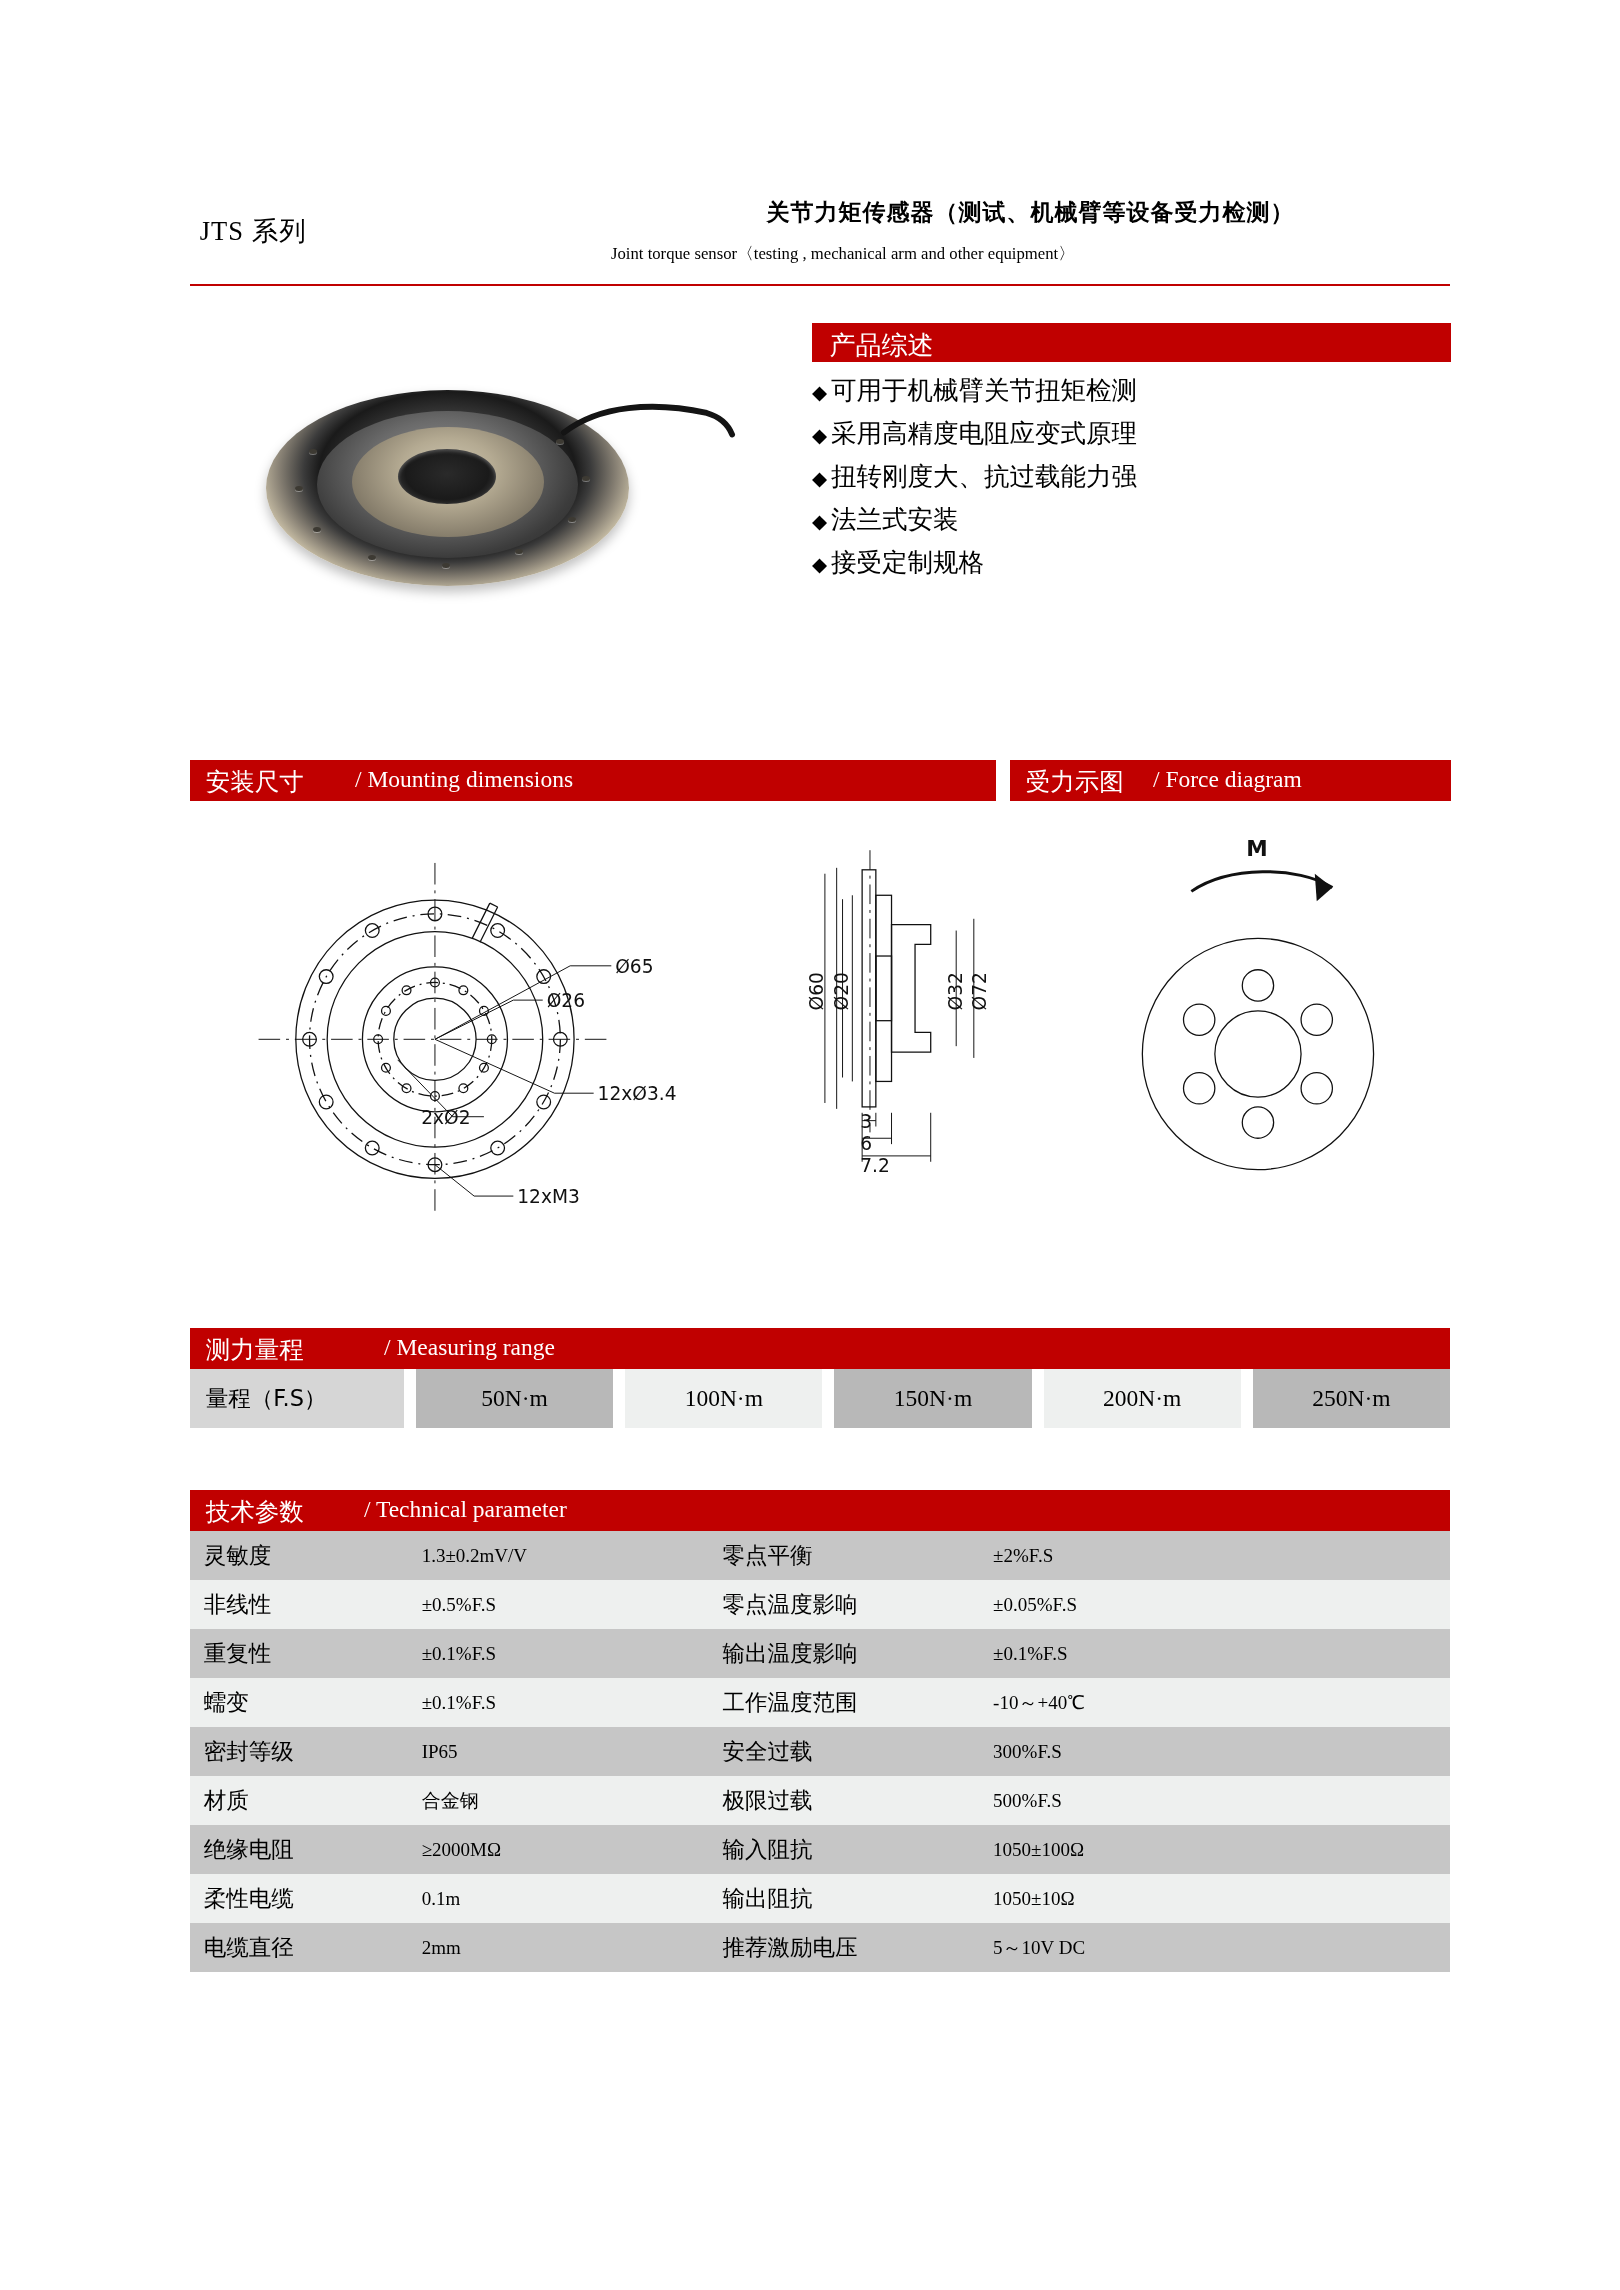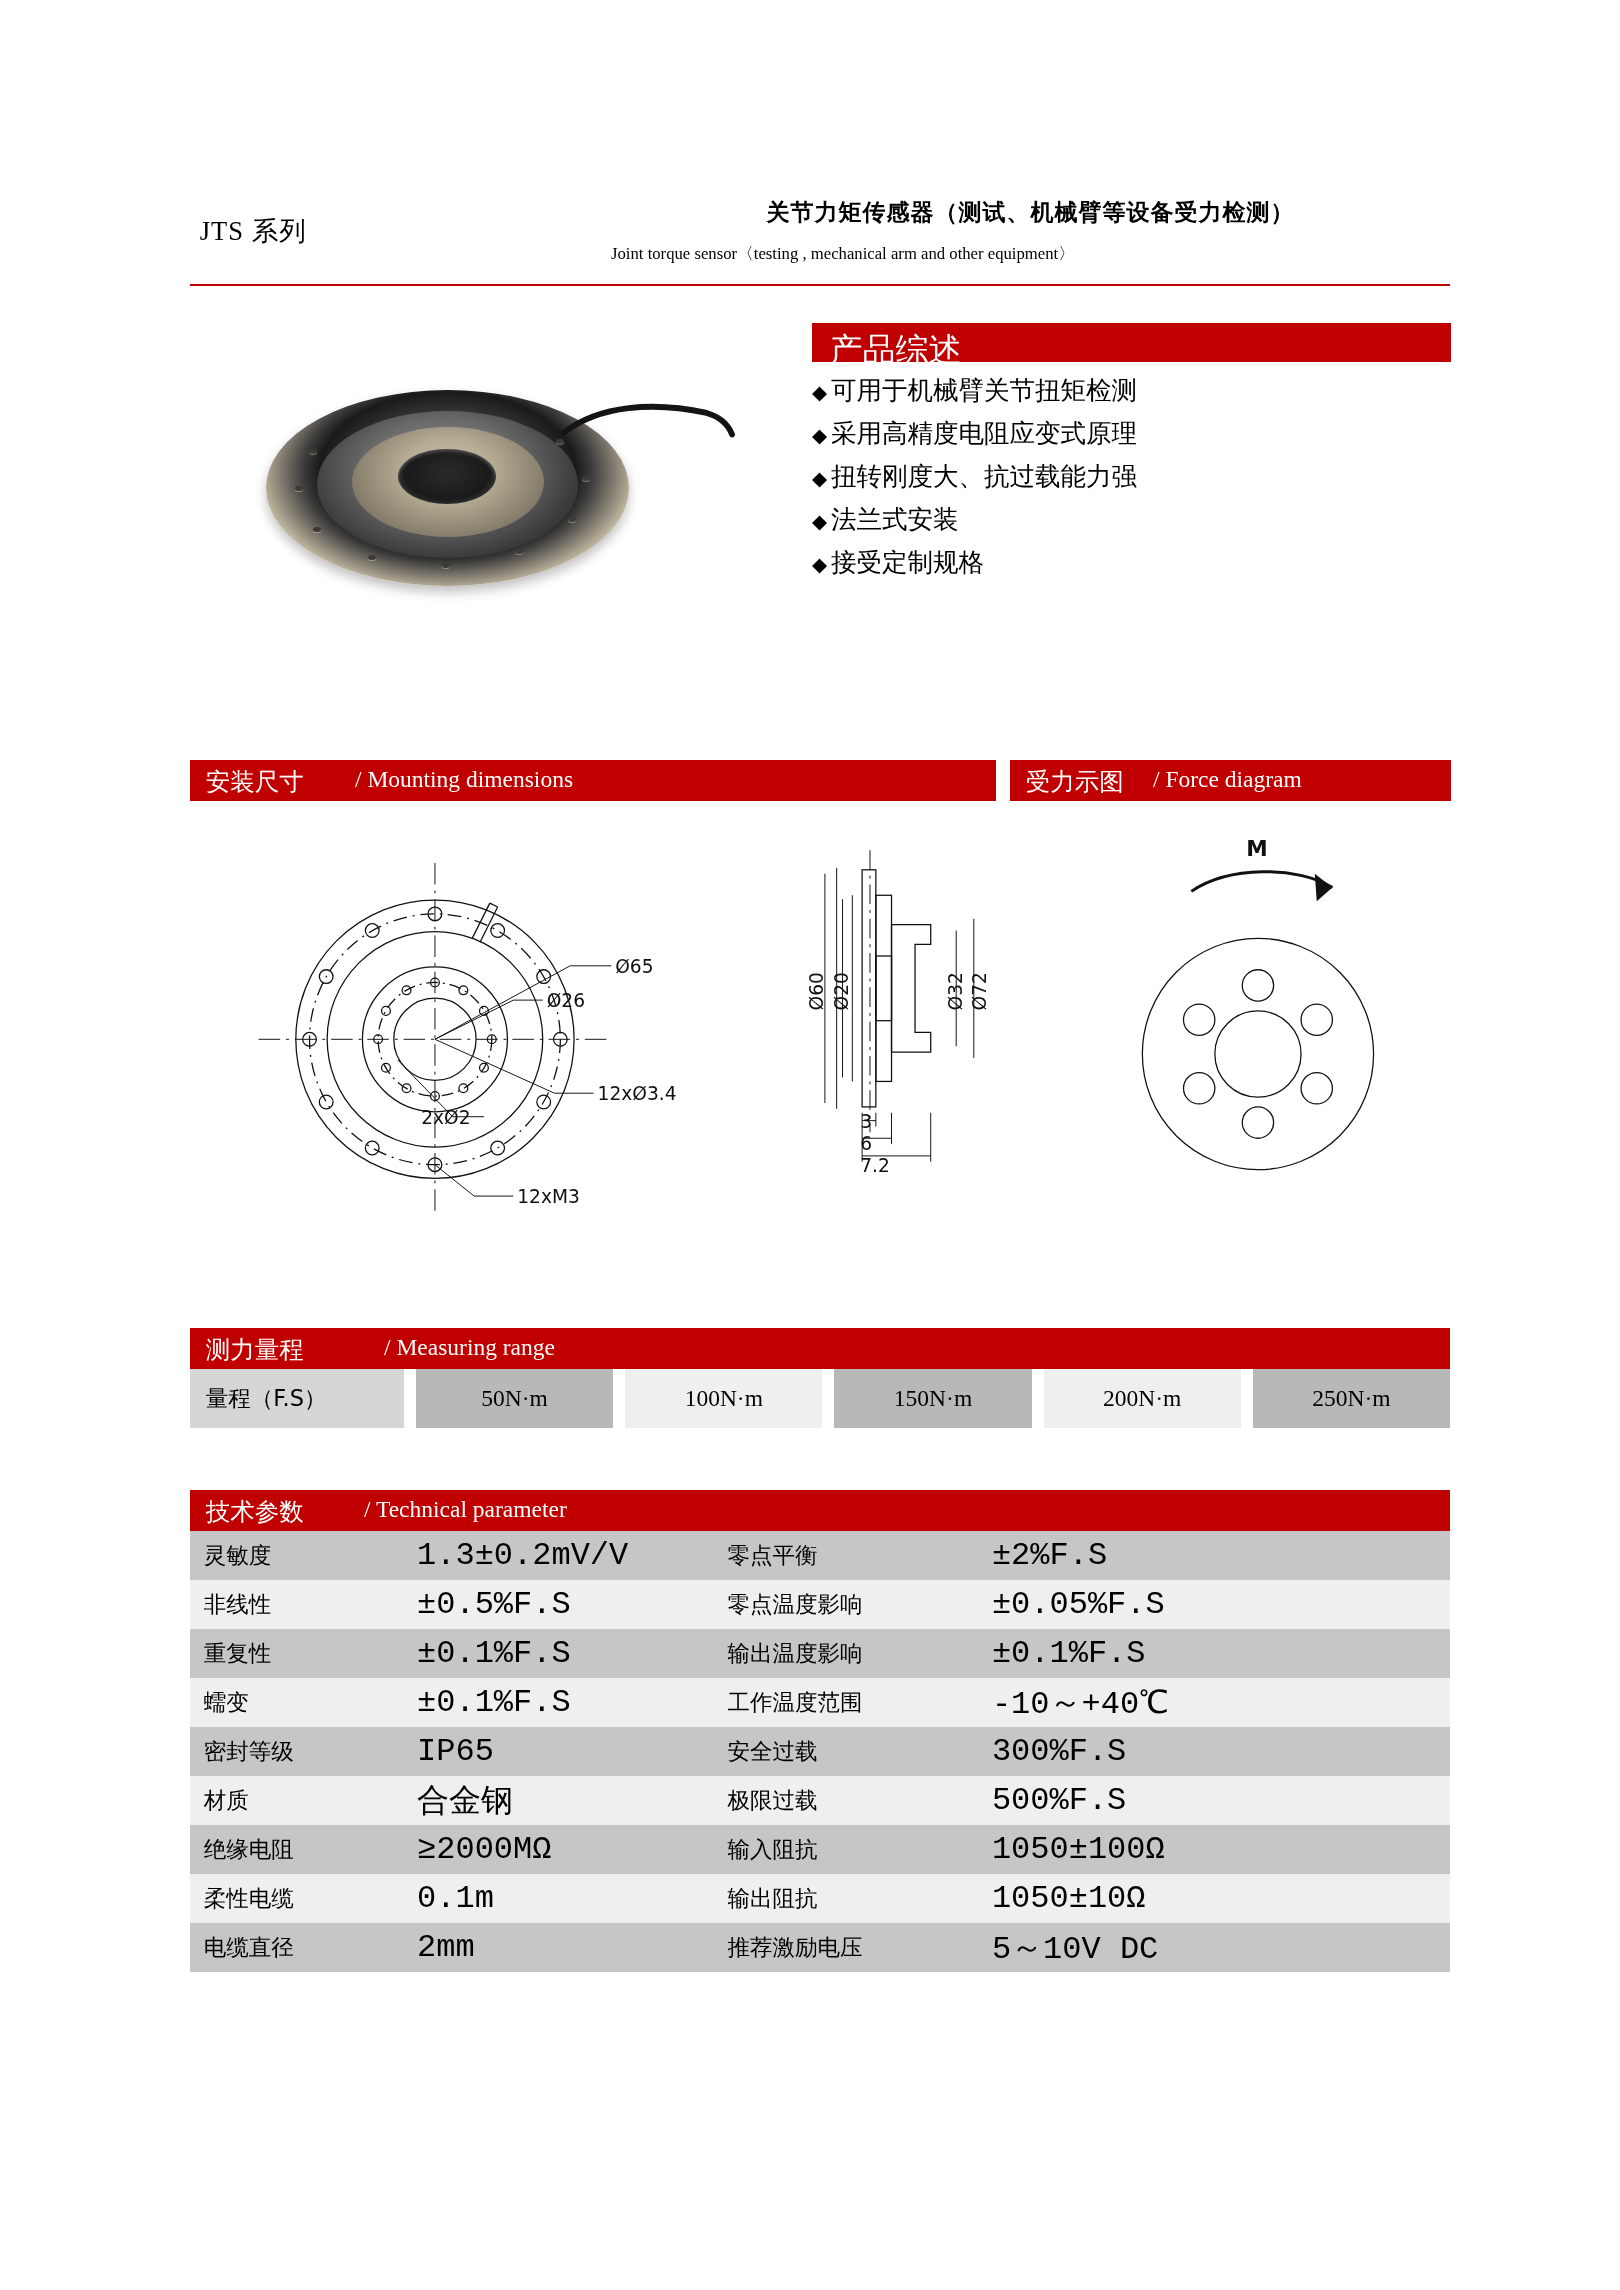--- a/index.html
+++ b/index.html
@@ -142,7 +142,7 @@
     left: 17.6px;
     top: 4.9px;
     color: #fff;
-    font-size: 33px;
+    font-size: 26px;
     font-family: "DejaVu Sans", sans-serif;
     font-weight: normal;
   }

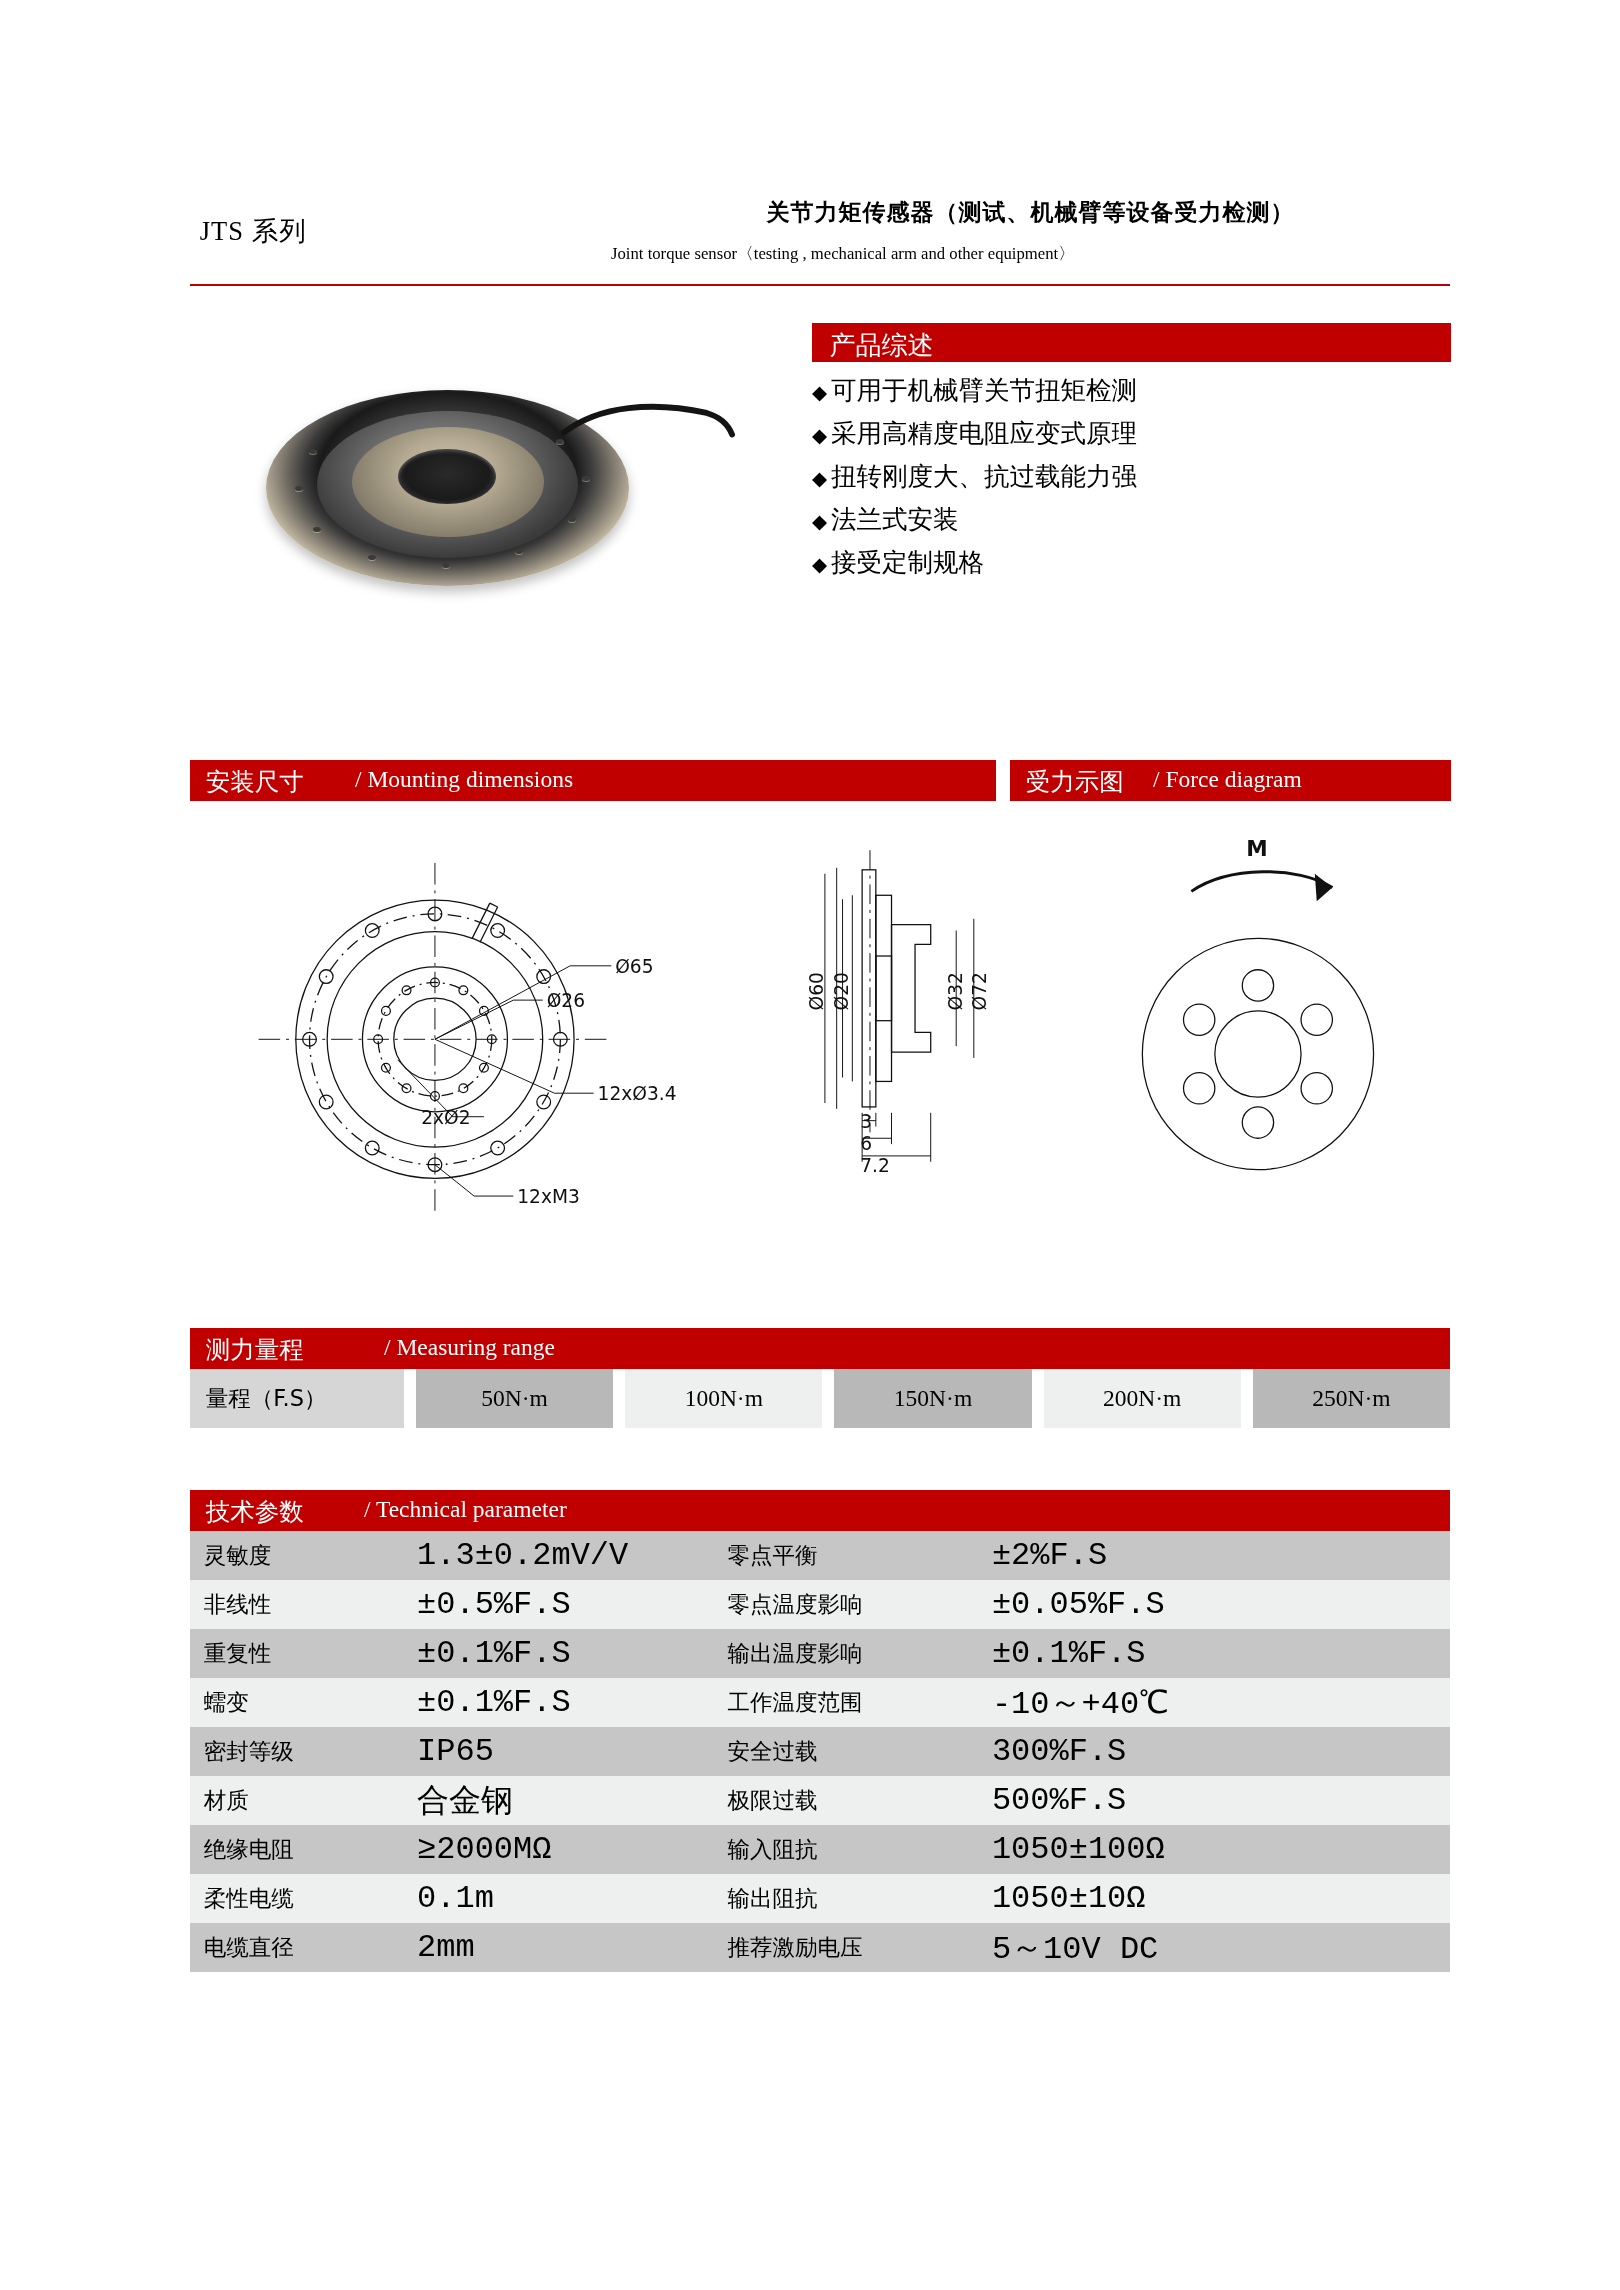--- a/index.html
+++ b/index.html
@@ -249,8 +249,8 @@
     vertical-align: middle;
   }
   .tech-table td.val {
-    font-family: Liberation Mono, monospace;
-    font-size: 32px;
+    font-family: Liberation Serif, serif;
+    font-size: 19px;
   }
   .tech-table tr.odd td { background: #c6c6c6; }
   .tech-table tr.even td { background: #eef0ef; }

